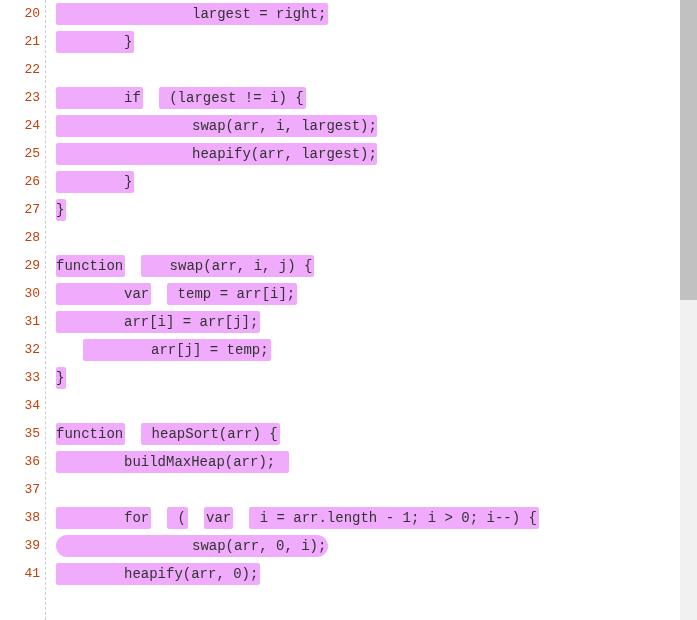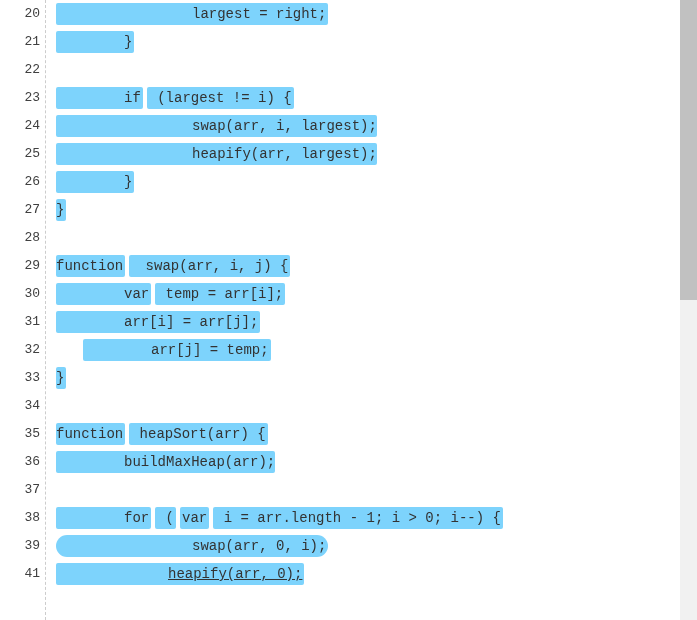--- a/index.html
+++ b/index.html
@@ -62,7 +62,7 @@
     width: 46px;
     flex: 0 0 46px;
     text-align: center;
-    color: #404040;
+    color: #c2410c;
     font-size: 13px;
     user-select: none;
     box-sizing: border-box;

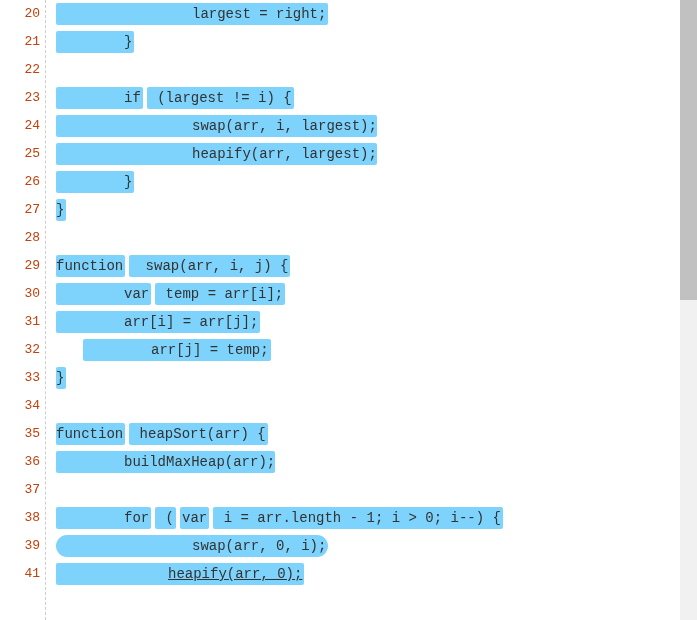--- a/index.html
+++ b/index.html
@@ -83,7 +83,7 @@
     height: 22px;
     line-height: 22px;
     vertical-align: middle;
-    background: #7dd3fc;
+    background: #f0abfc;
     padding: 0 0;
     border-radius: 2px;
   }

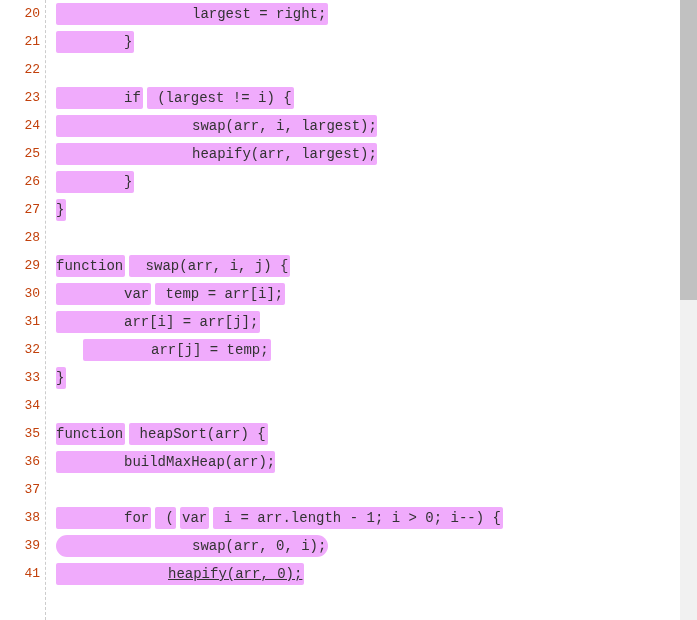--- a/index.html
+++ b/index.html
@@ -88,7 +88,7 @@
     border-radius: 2px;
   }
   .seg + .seg {
-    margin-left: 4px;
+    margin-left: 16px;
   }
   .blank {
     height: 28px;

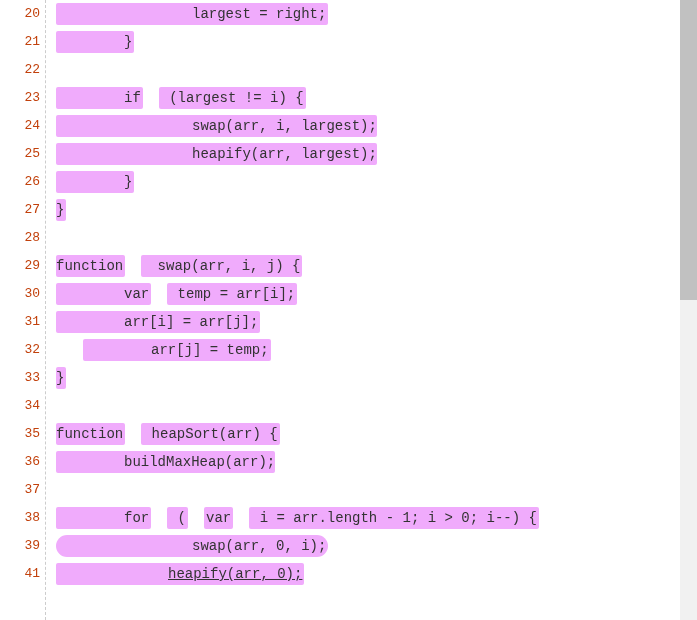--- a/index.html
+++ b/index.html
@@ -111,7 +111,7 @@
       <div class="line-row"><div class="line-number">26</div><div class="code-cell"><span class="seg" style="padding-left: 68px; padding-right: 2px;">}</span></div></div>
       <div class="line-row"><div class="line-number">27</div><div class="code-cell"><span class="seg" style="padding-left: 0px; padding-right: 2px;">}</span></div></div>
       <div class="line-row"><div class="line-number">28</div><div class="code-cell blank"></div></div>
-      <div class="line-row"><div class="line-number">29</div><div class="code-cell"><span class="seg" style="padding-left: 0px; padding-right: 2px;">function</span><span class="seg" style="padding-left: 8px; padding-right: 2px;"> swap(arr, i, j) {</span></div></div>
+      <div class="line-row"><div class="line-number">29</div><div class="code-cell"><span class="seg" style="padding-left: 0px; padding-right: 2px;">function</span><span class="seg" style="padding-left: 20px; padding-right: 2px;"> swap(arr, i, j) {</span></div></div>
       <div class="line-row"><div class="line-number">30</div><div class="code-cell"><span class="seg" style="padding-left: 68px; padding-right: 2px;">var</span><span class="seg" style="padding-left: 2px; padding-right: 2px; font-family: Liberation Mono, monospace;"> temp = arr[i];</span></div></div>
       <div class="line-row"><div class="line-number">31</div><div class="code-cell"><span class="seg" style="padding-left: 68px; padding-right: 2px;">arr[i] = arr[j];</span></div></div>
       <div class="line-row"><div class="line-number">32</div><div class="code-cell"><span class="seg" style="padding-left: 68px; padding-right: 2px; margin-left: 27px;">arr[j] = temp;</span></div></div>

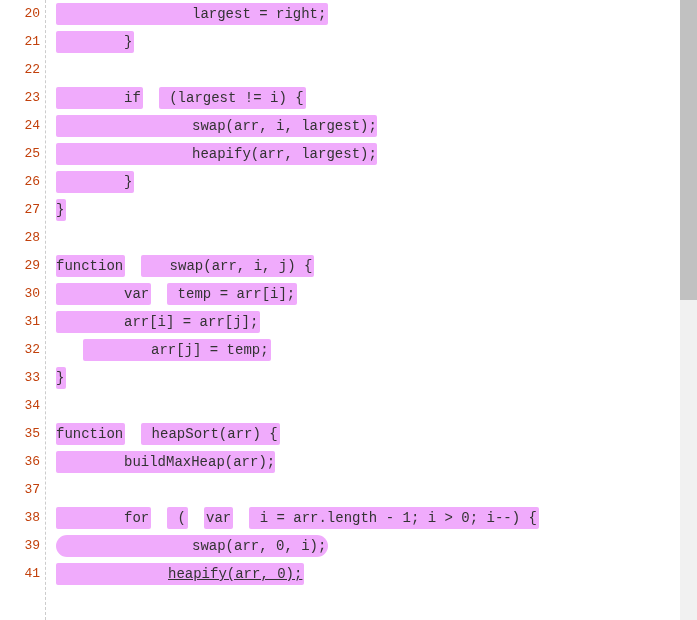--- a/index.html
+++ b/index.html
@@ -118,7 +118,7 @@
       <div class="line-row"><div class="line-number">33</div><div class="code-cell"><span class="seg" style="padding-left: 0px; padding-right: 2px;">}</span></div></div>
       <div class="line-row"><div class="line-number">34</div><div class="code-cell blank"></div></div>
       <div class="line-row"><div class="line-number">35</div><div class="code-cell"><span class="seg" style="padding-left: 0px; padding-right: 2px;">function</span><span class="seg" style="padding-left: 2px; padding-right: 2px;"> heapSort(arr) {</span></div></div>
-      <div class="line-row"><div class="line-number">36</div><div class="code-cell"><span class="seg" style="padding-left: 68px; padding-right: 0;">buildMaxHeap(arr);</span></div></div>
+      <div class="line-row"><div class="line-number">36</div><div class="code-cell"><span class="seg" style="padding-left: 68px; padding-right: 14px;">buildMaxHeap(arr);</span></div></div>
       <div class="line-row"><div class="line-number">37</div><div class="code-cell blank"></div></div>
       <div class="line-row"><div class="line-number">38</div><div class="code-cell"><span class="seg" style="padding-left: 68px; padding-right: 2px;">for</span><span class="seg" style="padding-left: 2px; padding-right: 2px;"> (</span><span class="seg" style="padding-left: 2px; padding-right: 2px;">var</span><span class="seg" style="padding-left: 2px; padding-right: 2px;"> i = arr.length - 1; i &gt; 0; i--) {</span></div></div>
       <div class="line-row"><div class="line-number">39</div><div class="code-cell"><span class="seg" style="padding-left: 136px; padding-right: 2px; border-radius: 11px;">swap(arr, 0, i);</span></div></div>

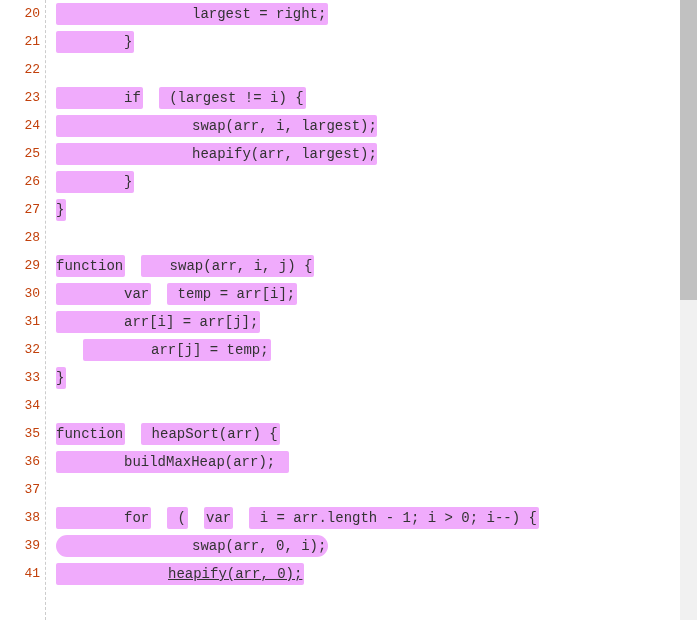--- a/index.html
+++ b/index.html
@@ -122,7 +122,7 @@
       <div class="line-row"><div class="line-number">37</div><div class="code-cell blank"></div></div>
       <div class="line-row"><div class="line-number">38</div><div class="code-cell"><span class="seg" style="padding-left: 68px; padding-right: 2px;">for</span><span class="seg" style="padding-left: 2px; padding-right: 2px;"> (</span><span class="seg" style="padding-left: 2px; padding-right: 2px;">var</span><span class="seg" style="padding-left: 2px; padding-right: 2px;"> i = arr.length - 1; i &gt; 0; i--) {</span></div></div>
       <div class="line-row"><div class="line-number">39</div><div class="code-cell"><span class="seg" style="padding-left: 136px; padding-right: 2px; border-radius: 11px;">swap(arr, 0, i);</span></div></div>
-      <div class="line-row"><div class="line-number">41</div><div class="code-cell"><span class="seg" style="padding-left: 112px; padding-right: 2px; text-decoration: underline;">heapify(arr, 0);</span></div></div>
+      <div class="line-row"><div class="line-number">41</div><div class="code-cell"><span class="seg" style="padding-left: 68px; padding-right: 2px;">heapify(arr, 0);</span></div></div>
     </div>
 
   <div class="scrollbar-track">

